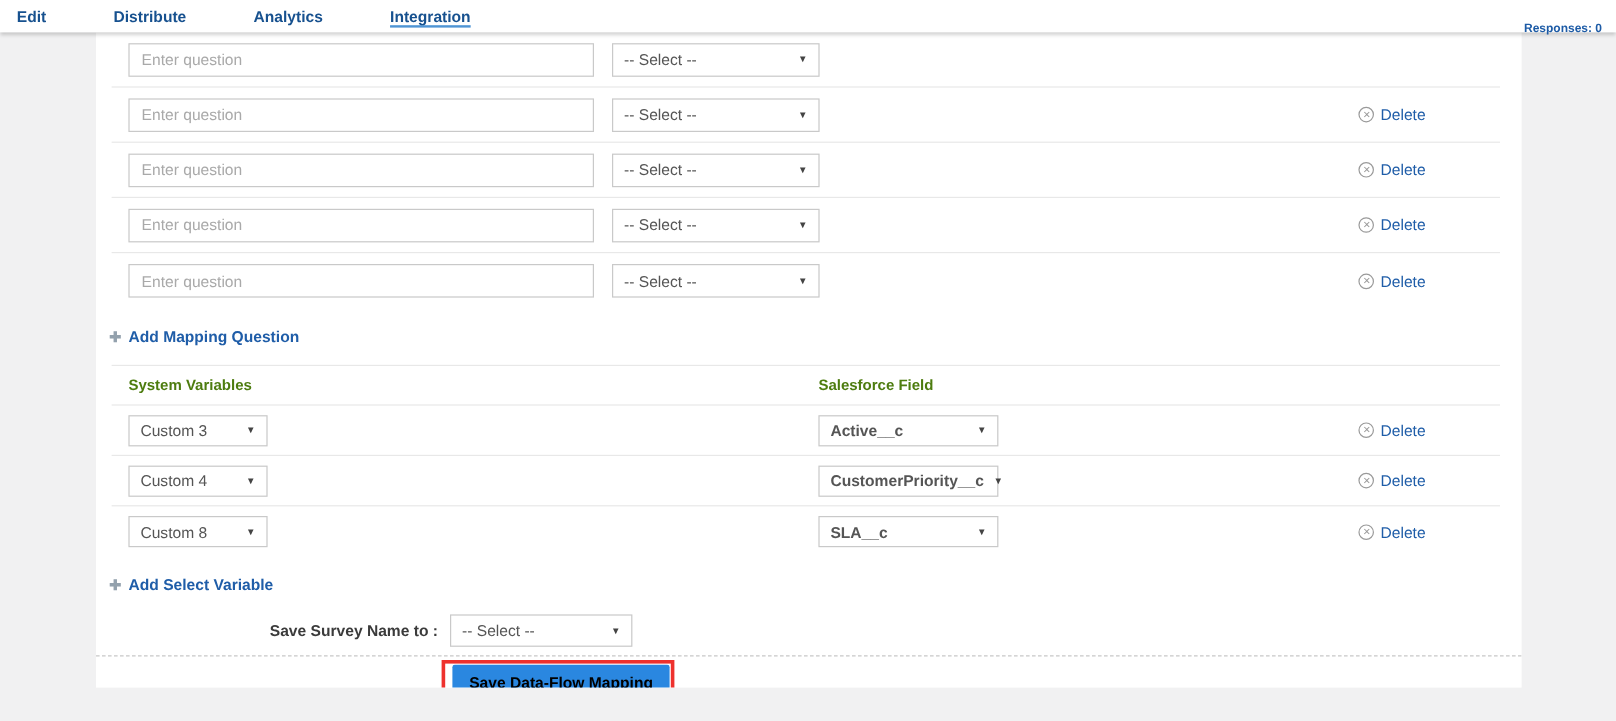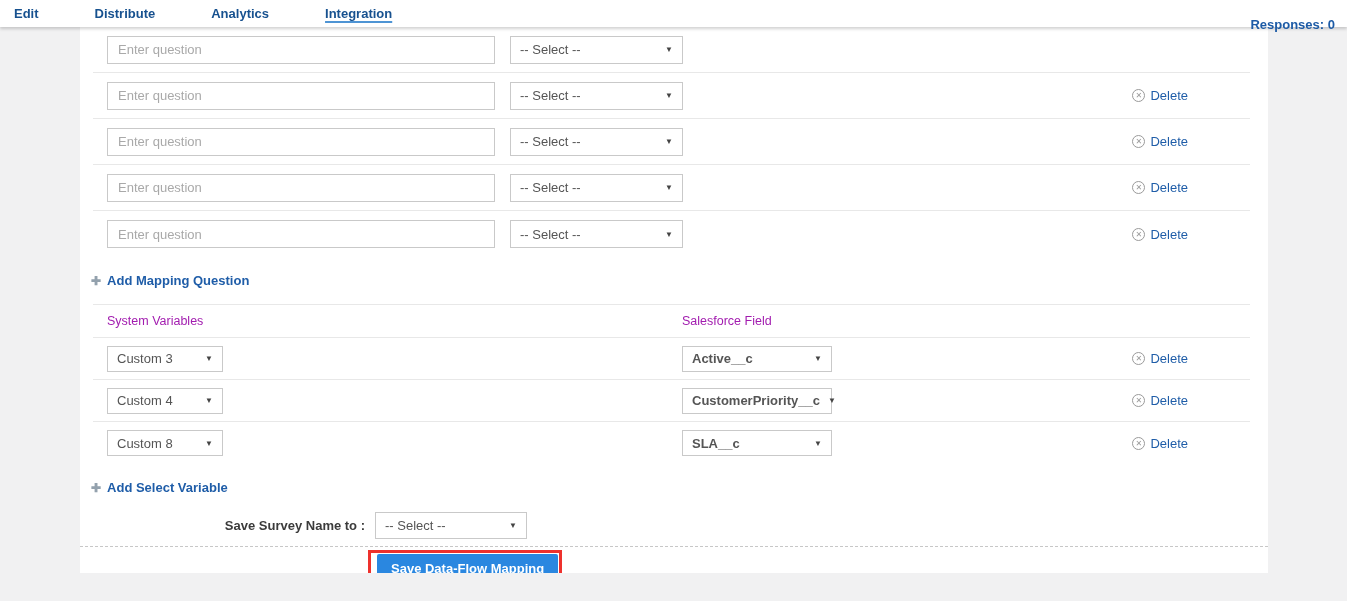--- a/index.html
+++ b/index.html
@@ -33,7 +33,7 @@
   }
   .responses {
     margin-left: auto; margin-right: 12px;
-    font-size: 13px; font-weight: 600; color: #1d5ba6; margin-top: 21px;
+    font-size: 10px; font-weight: 600; color: #1d5ba6; margin-top: 21px;
   }
   
   .content {

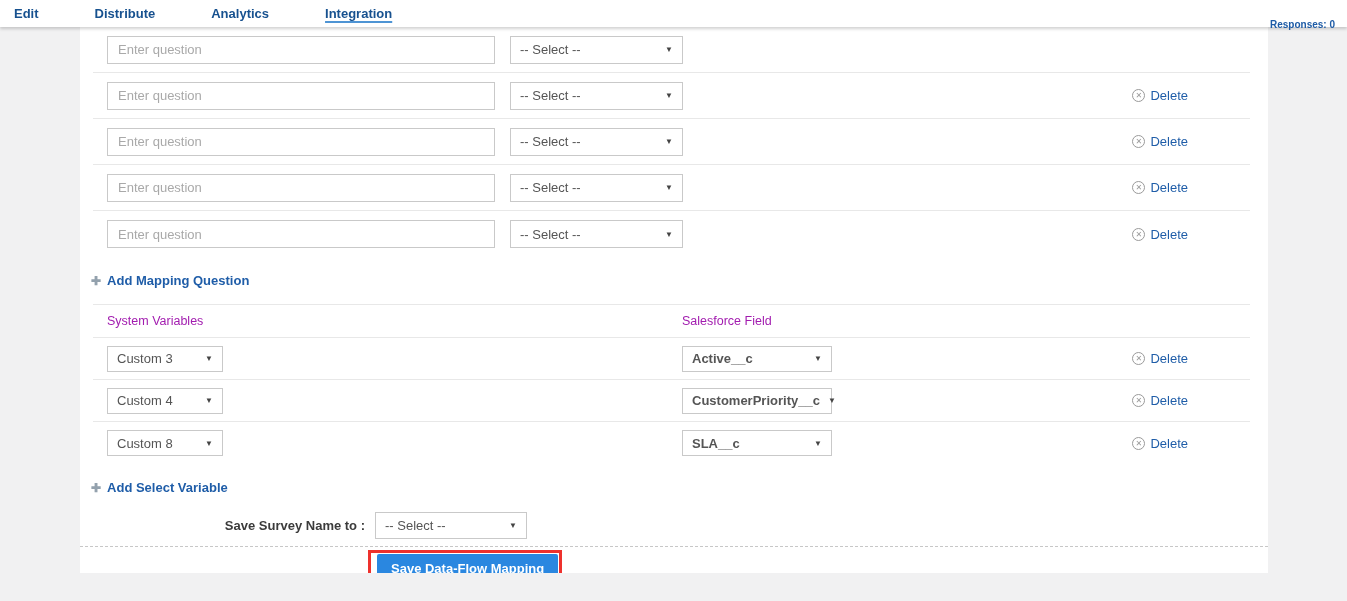--- a/index.html
+++ b/index.html
@@ -94,7 +94,7 @@
     height: 33px; display: flex; align-items: center;
     border-bottom: 1px solid #e8e8e8;
     padding-left: 14px;
-    font-size: 12.5px; font-weight: 400; color: #a21caf;
+    font-size: 12.5px; font-weight: 700; color: #4d7c0f;
   }
   .cv-header .col-sys { width: 575px; }
   .cv-row {

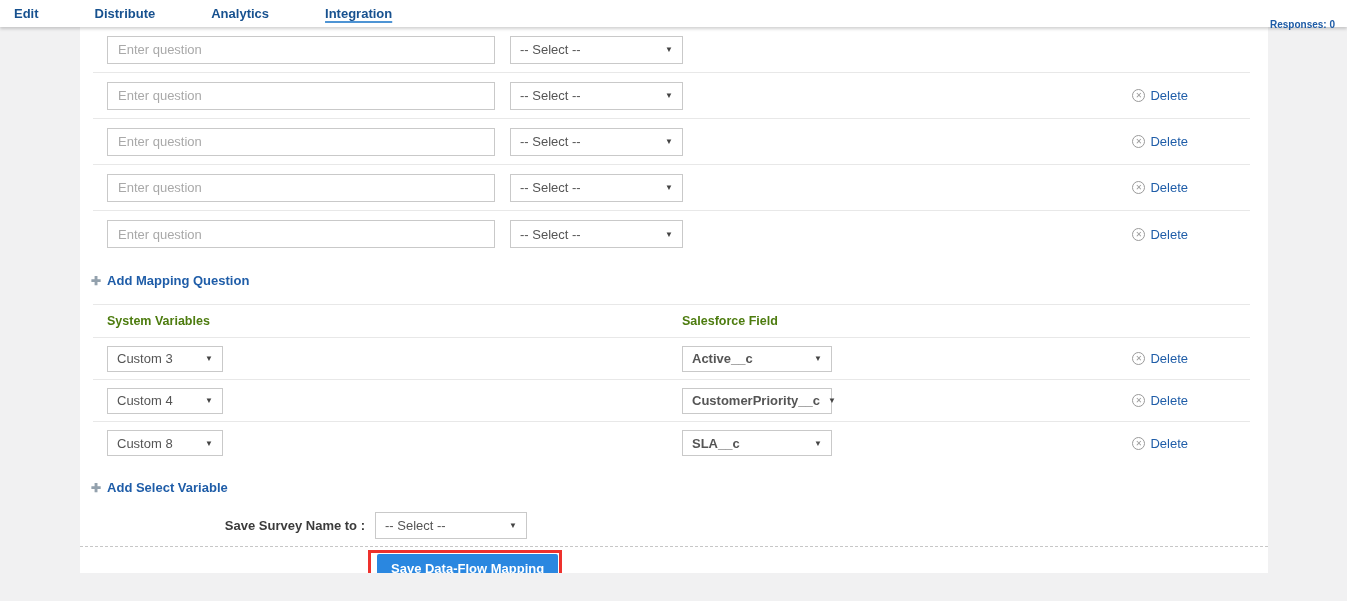--- a/index.html
+++ b/index.html
@@ -125,7 +125,7 @@
   }
   .save-btn {
     display: block;
-    background: #2a87e0; color: #ffffff;
+    background: #2a87e0; color: #000000;
     border: none; border-radius: 2px;
     height: 29px; padding: 0 14px;
     font-size: 13px; font-weight: 700;

